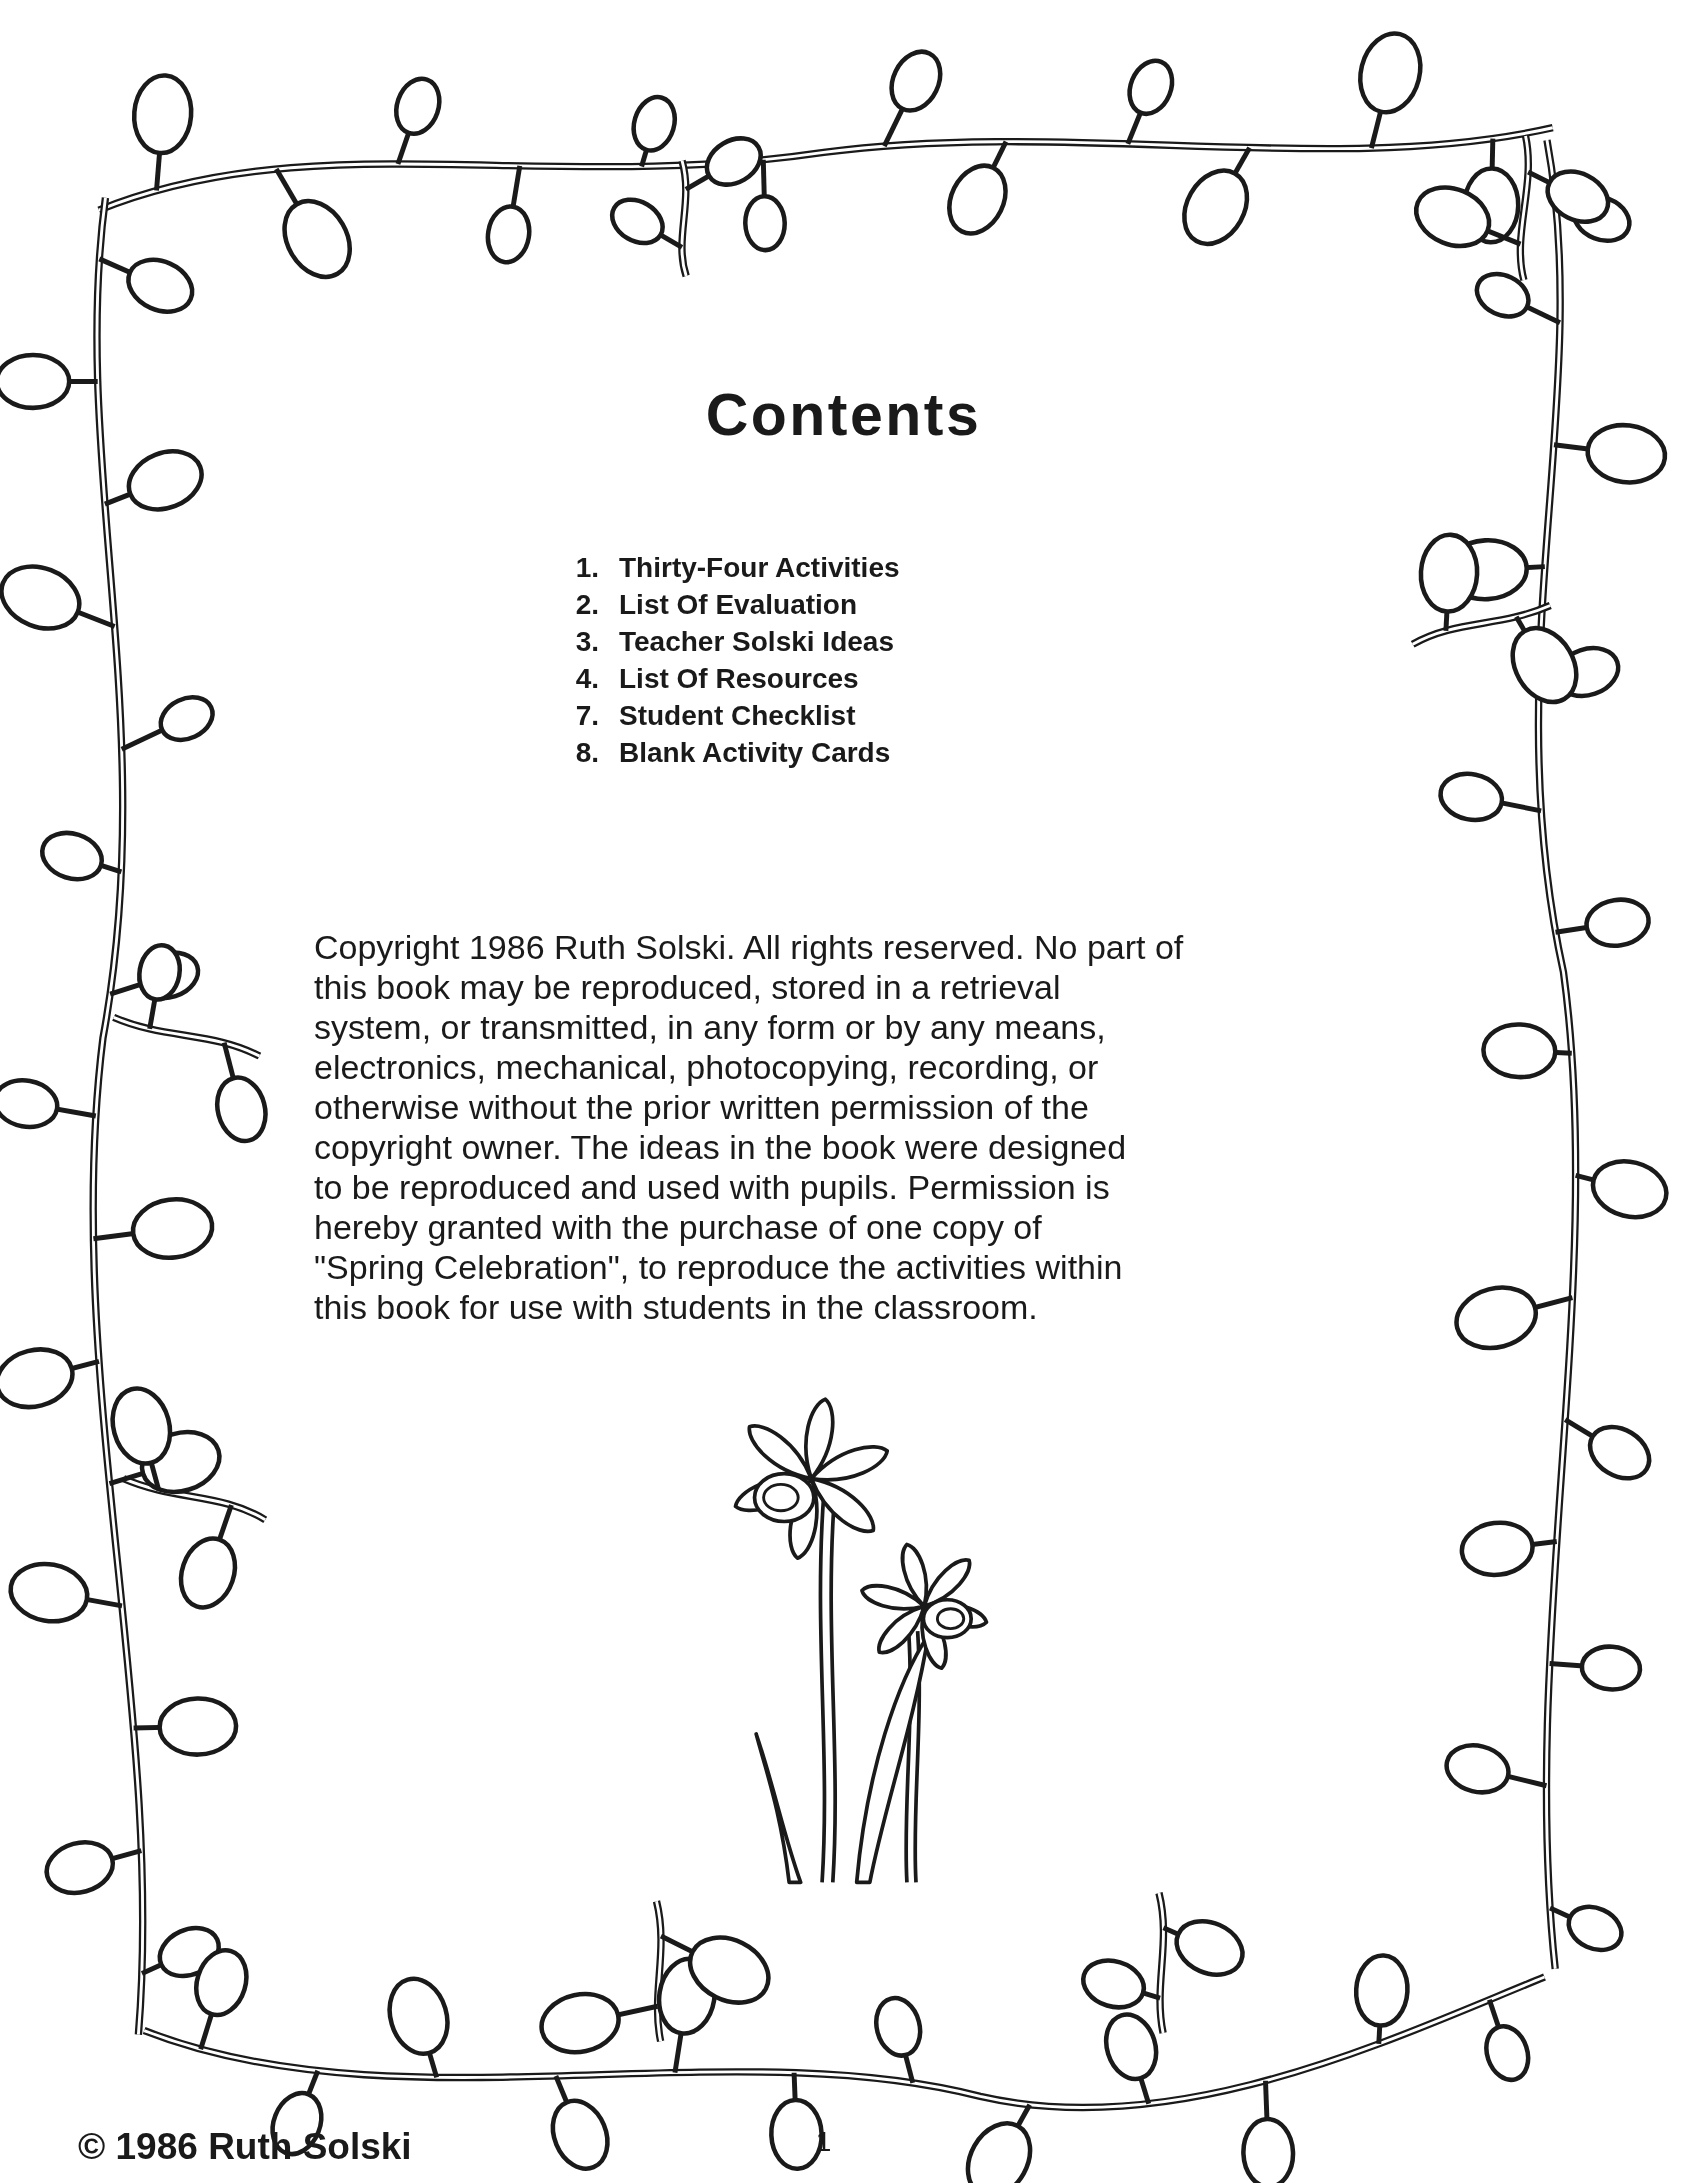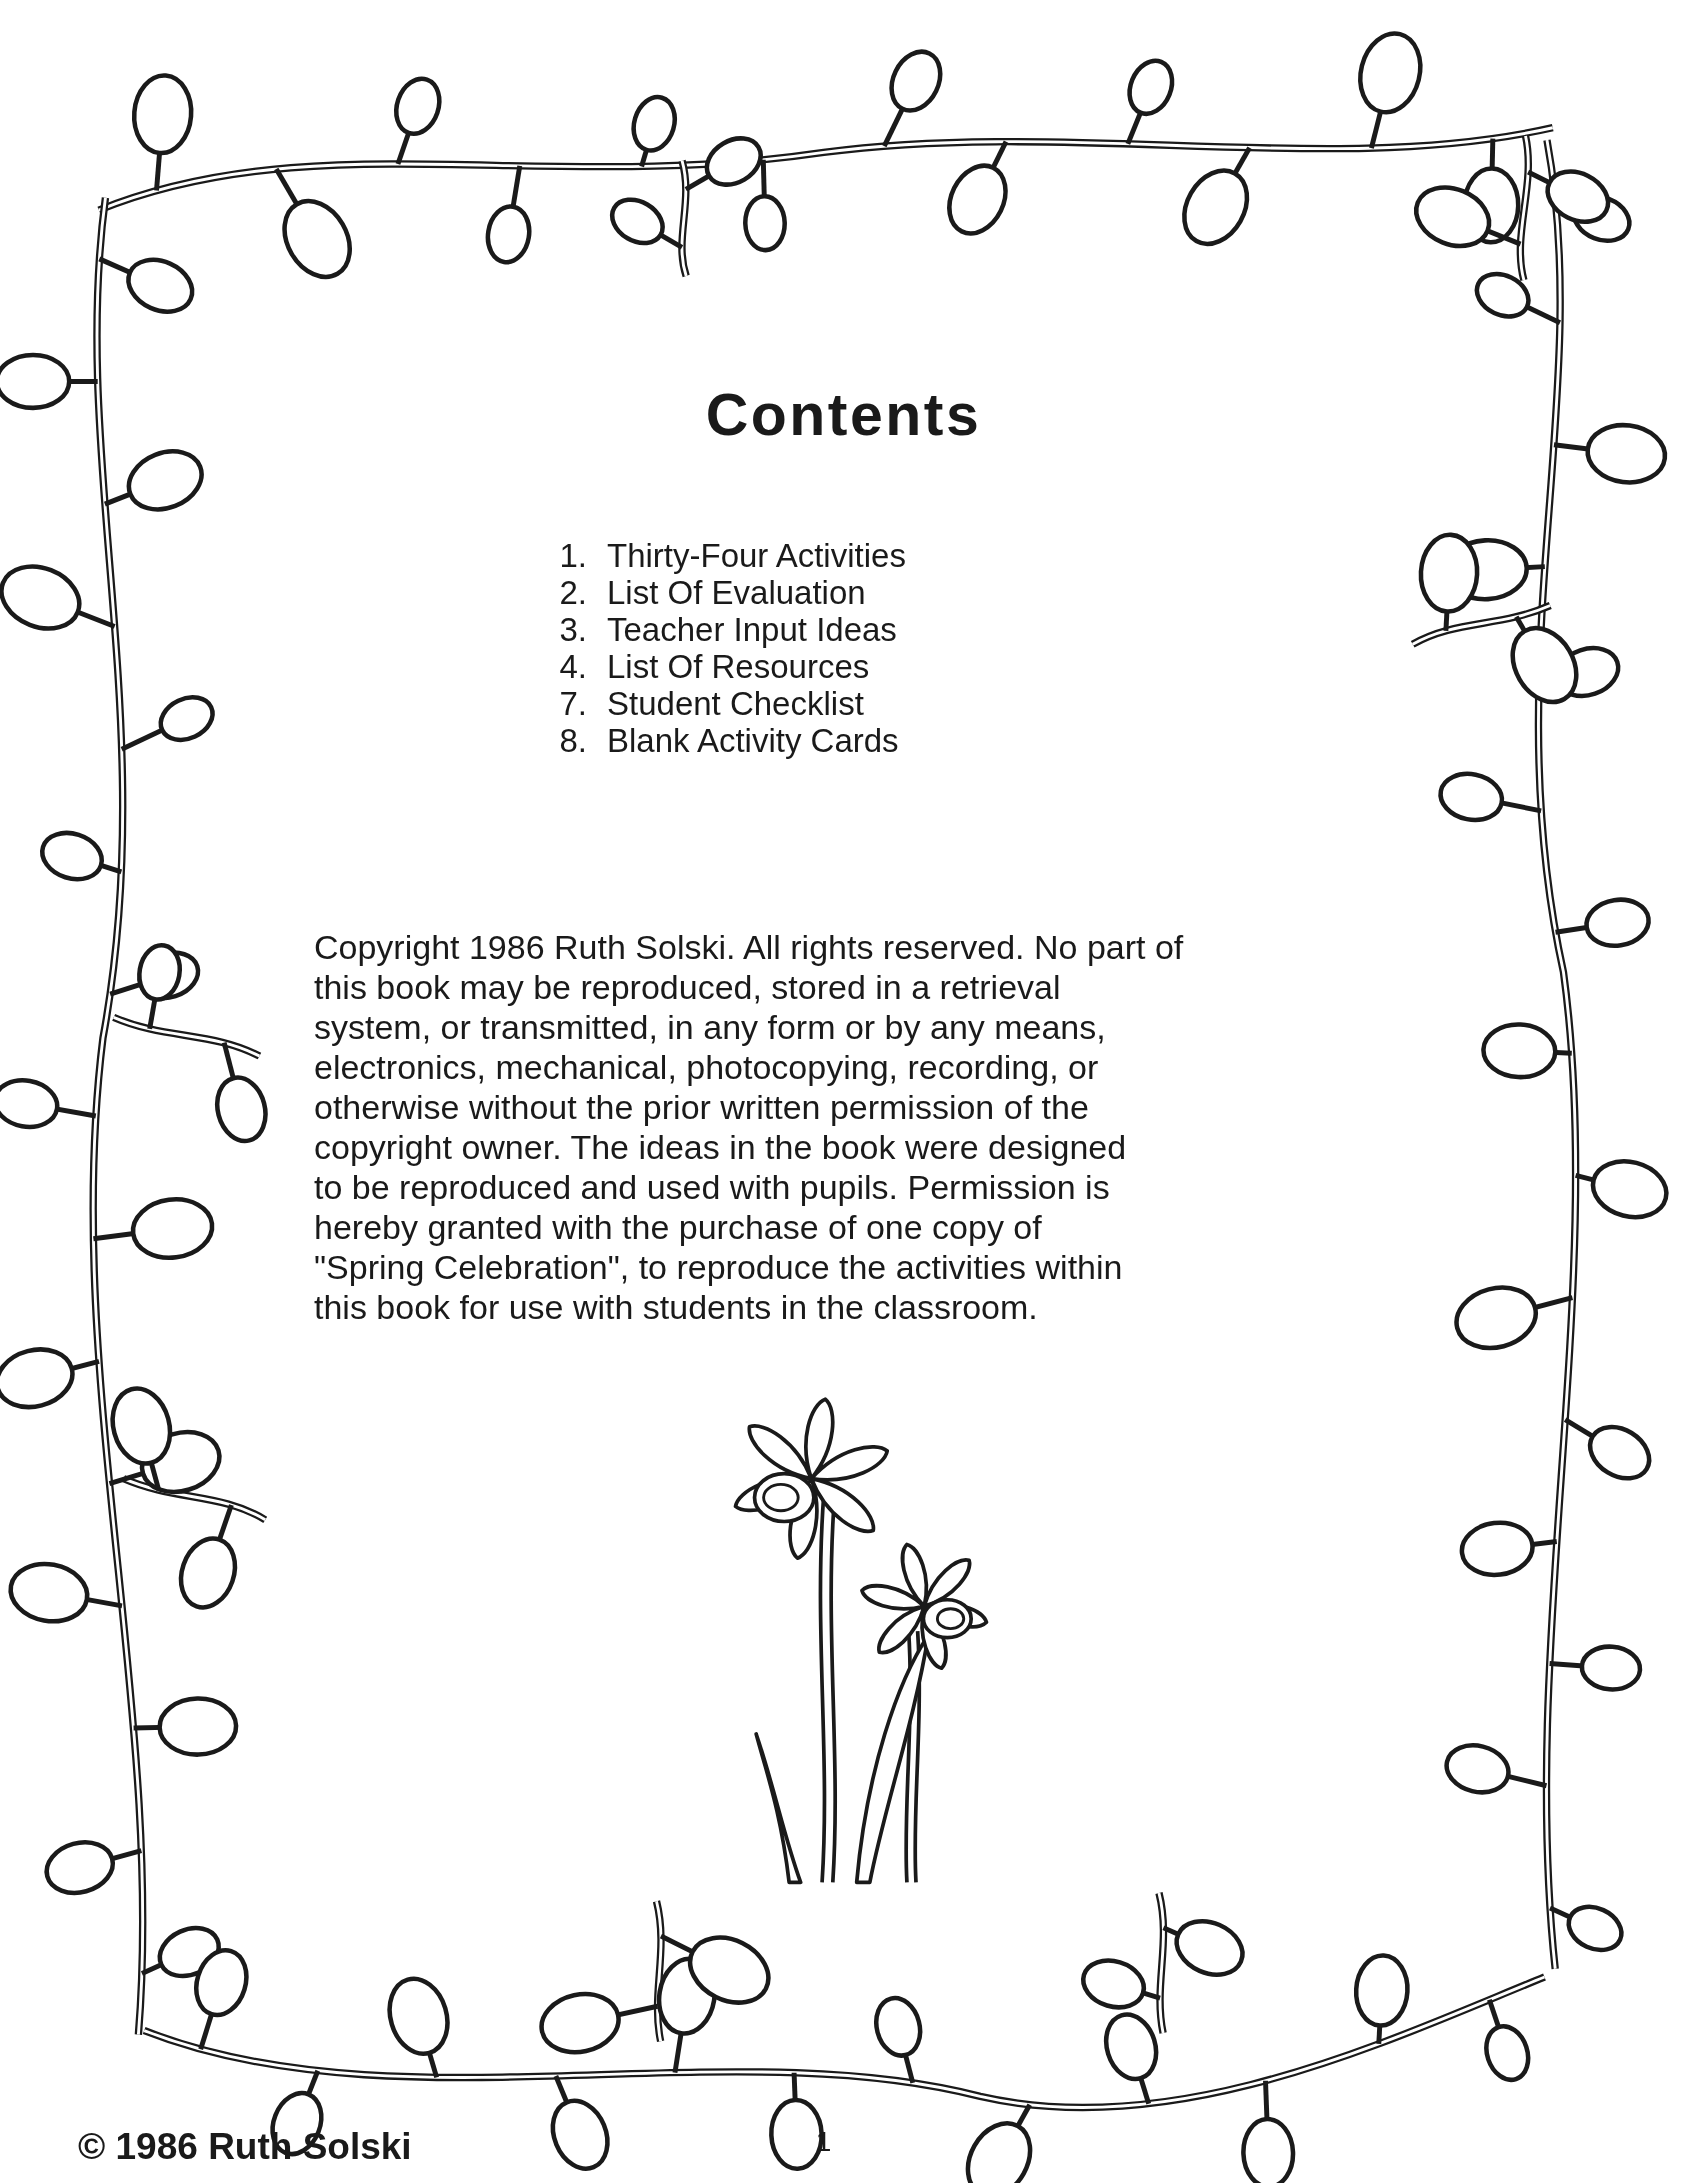--- a/index.html
+++ b/index.html
@@ -14,8 +14,8 @@
     font-size:59px;font-weight:bold;letter-spacing:2.5px;margin:0;
   }
   .toc{
-    position:absolute;left:534px;top:537px;margin:0;padding:0;list-style:none;
-    font-size:33px;line-height:37px;
+    position:absolute;left:534px;top:537px;margin:12px;padding:0;list-style:none;
+    font-size:28px;line-height:37px;font-weight:bold;
   }
   .toc-row{white-space:nowrap;}
   .toc-num{display:inline-block;width:53px;text-align:right;margin-right:20px;}

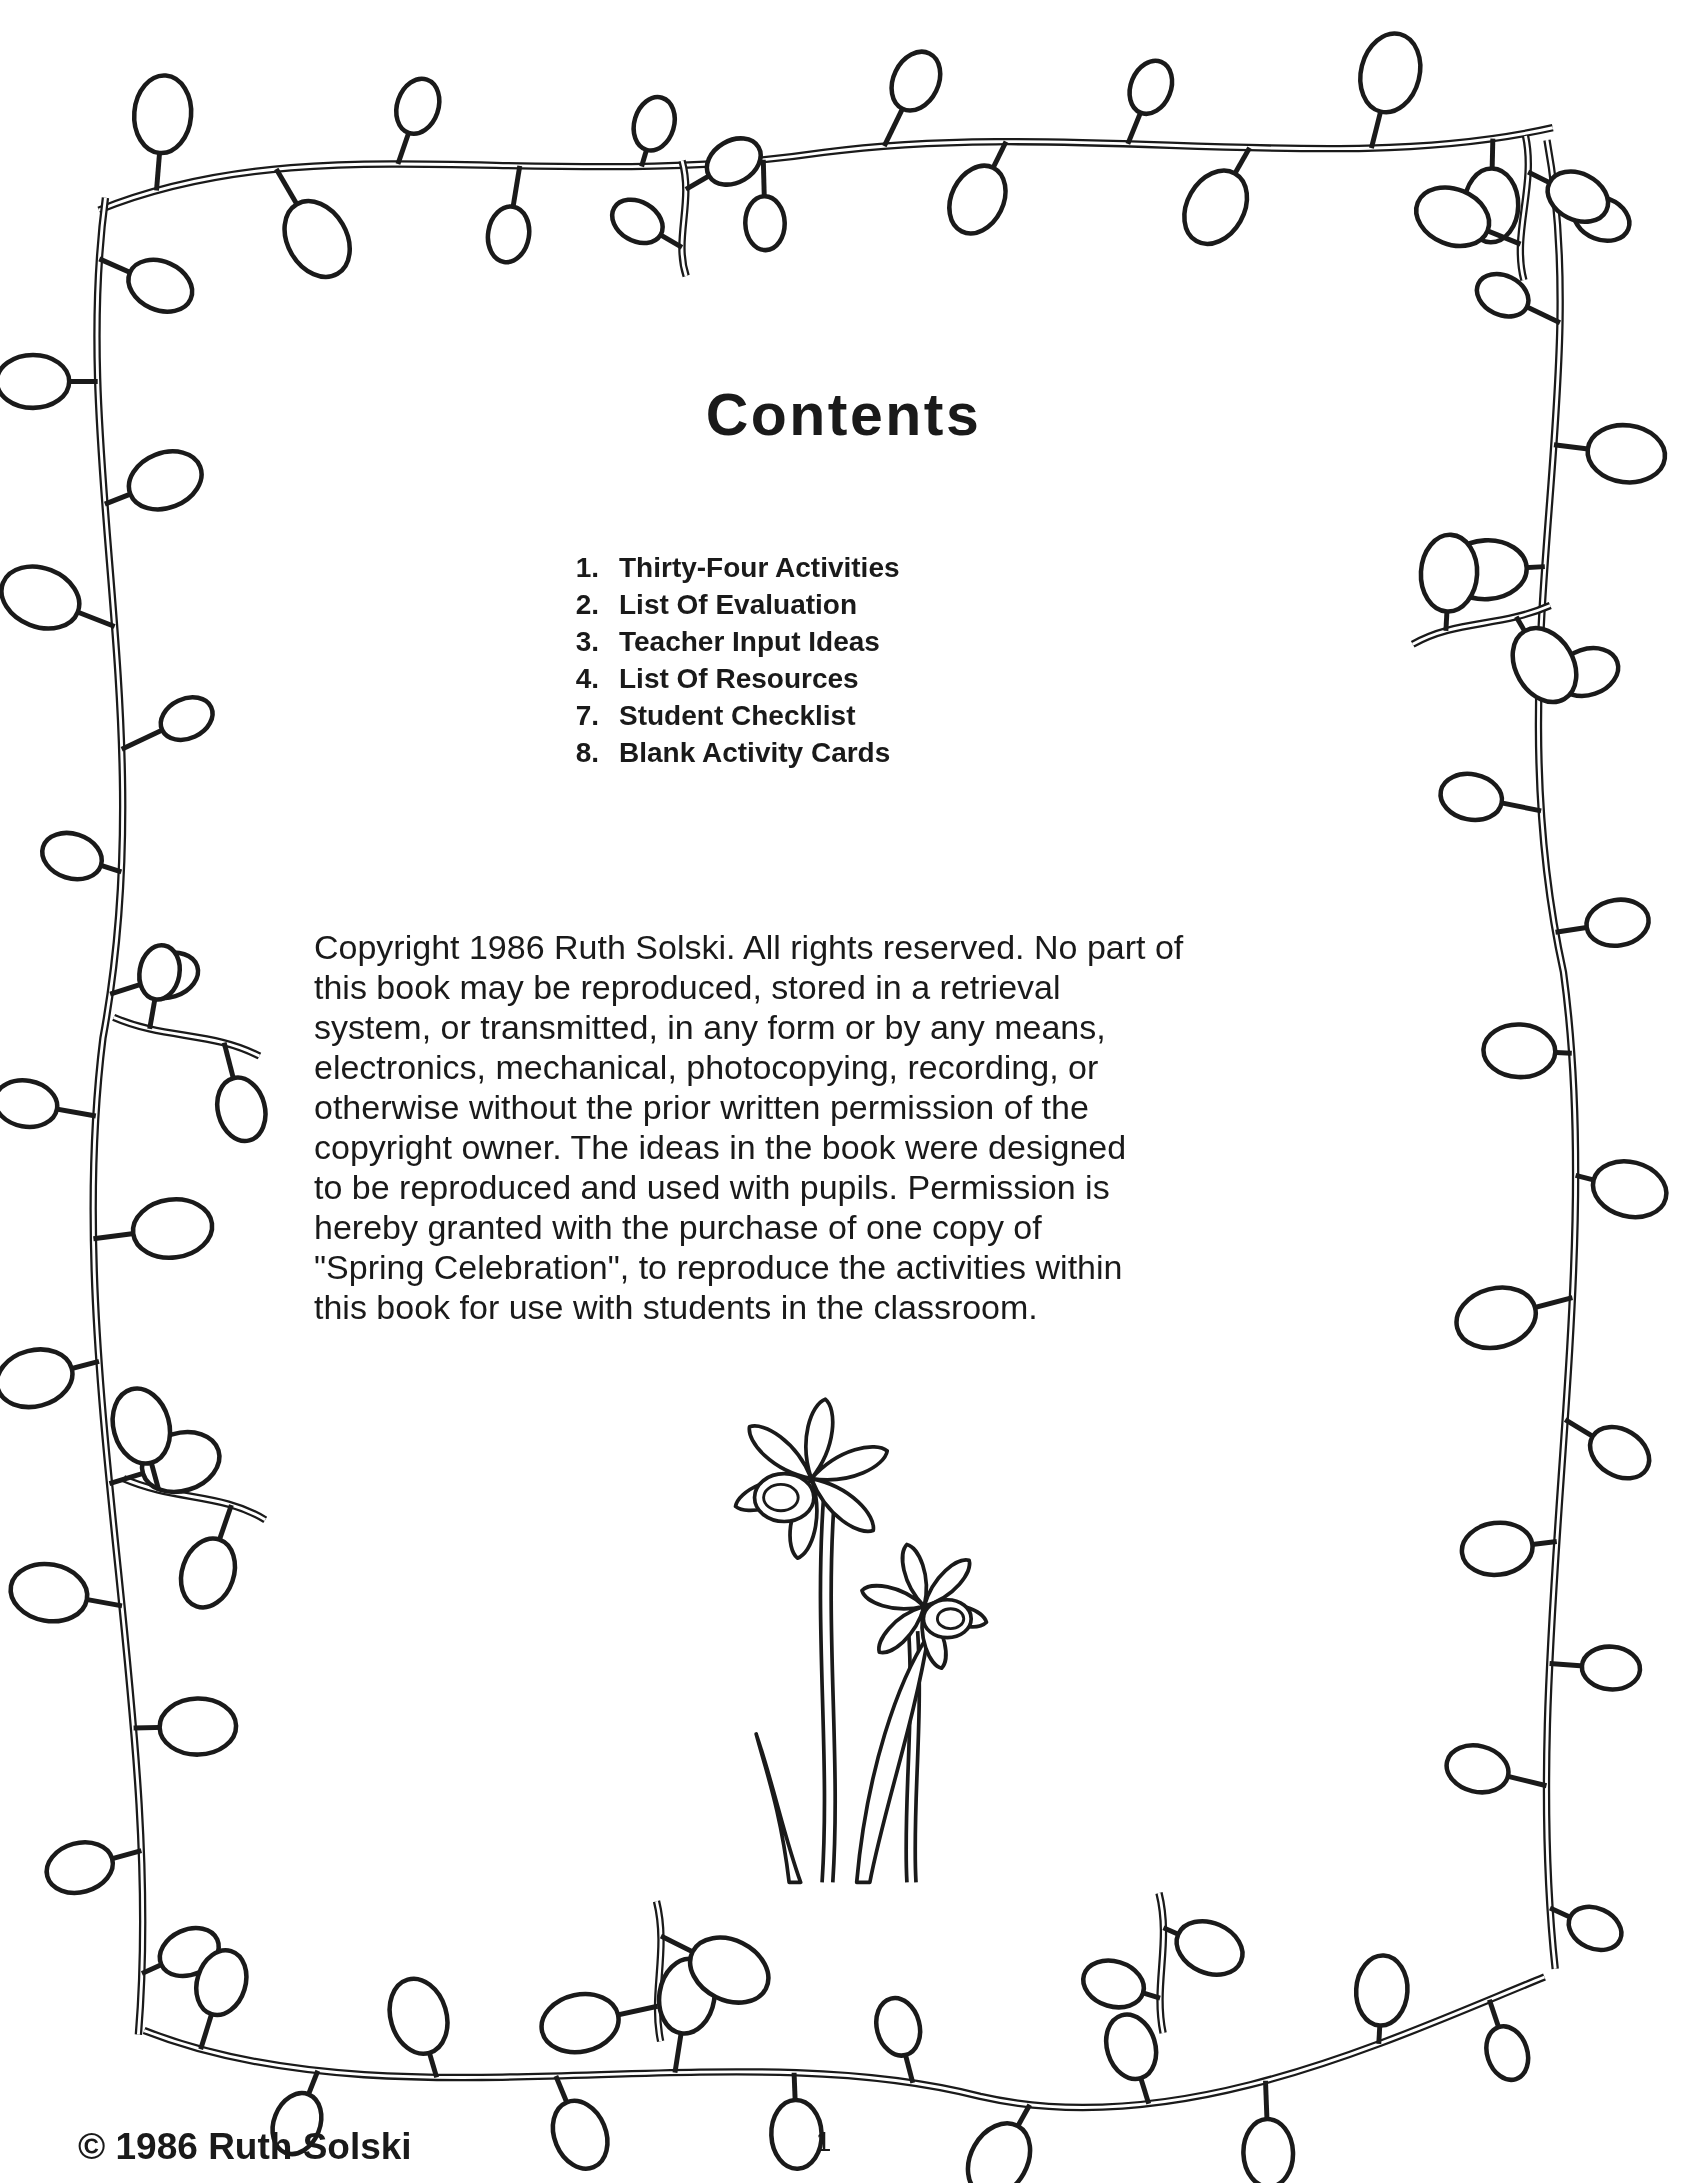--- a/index.html
+++ b/index.html
@@ -213,7 +213,7 @@
   <ol class="toc">
     <li class="toc-row"><span class="toc-num">1.</span><span>Thirty-Four Activities</span></li>
     <li class="toc-row"><span class="toc-num">2.</span><span>List Of Evaluation</span></li>
-    <li class="toc-row"><span class="toc-num">3.</span><span>Teacher Input Ideas</span></li>
+    <li class="toc-row"><span class="toc-num">3.</span><span>Teacher Solski Ideas</span></li>
     <li class="toc-row"><span class="toc-num">4.</span><span>List Of Resources</span></li>
     <li class="toc-row"><span class="toc-num">7.</span><span>Student Checklist</span></li>
     <li class="toc-row"><span class="toc-num">8.</span><span>Blank Activity Cards</span></li>

